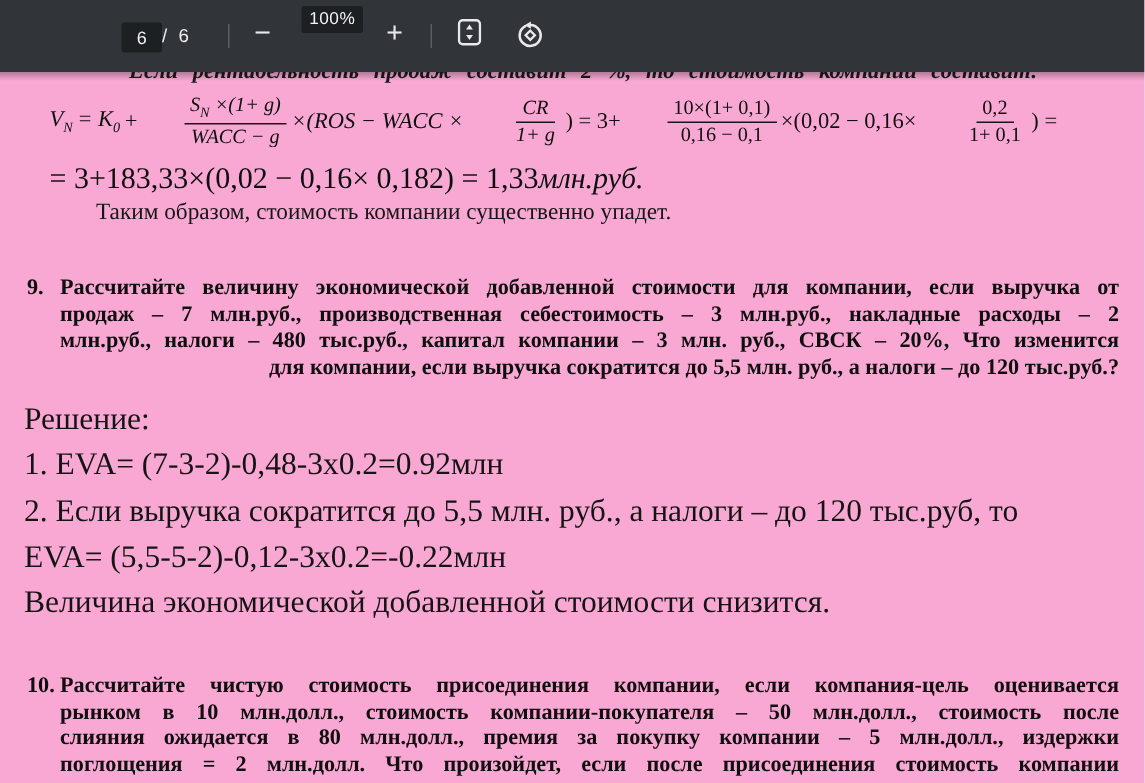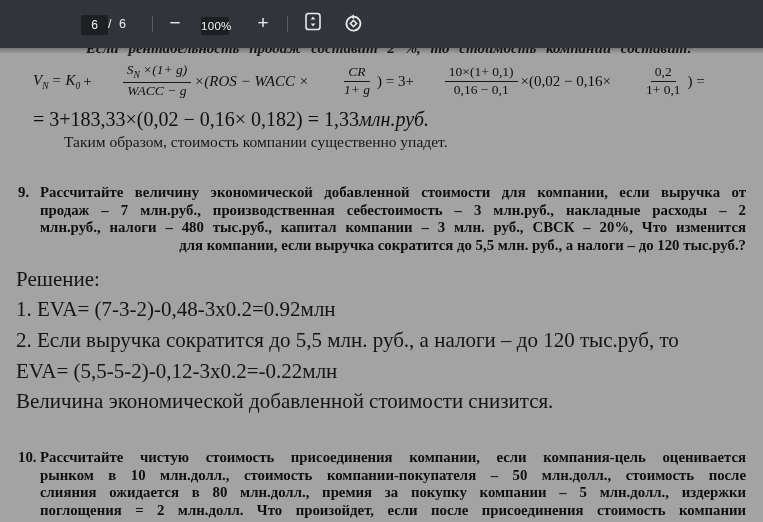--- a/index.html
+++ b/index.html
@@ -23,7 +23,7 @@
     color:#f1f3f4;text-align:center;border:none;
   }
   .page-box{left:81px;top:15px;width:23px;height:18px;font-size:12px;line-height:18px;}
-  .zoom-box{left:201px;top:17px;width:28px;height:18px;font-size:11.5px;line-height:18px;letter-spacing:0.3px;}
+  .zoom-box{left:201px;top:4px;width:41px;height:18px;font-size:11.5px;line-height:18px;letter-spacing:0.3px;}
   .page-of{
     position:absolute;left:108px;top:15px;height:18px;line-height:18px;
     color:#eceef0;font-size:12.5px;letter-spacing:2px;

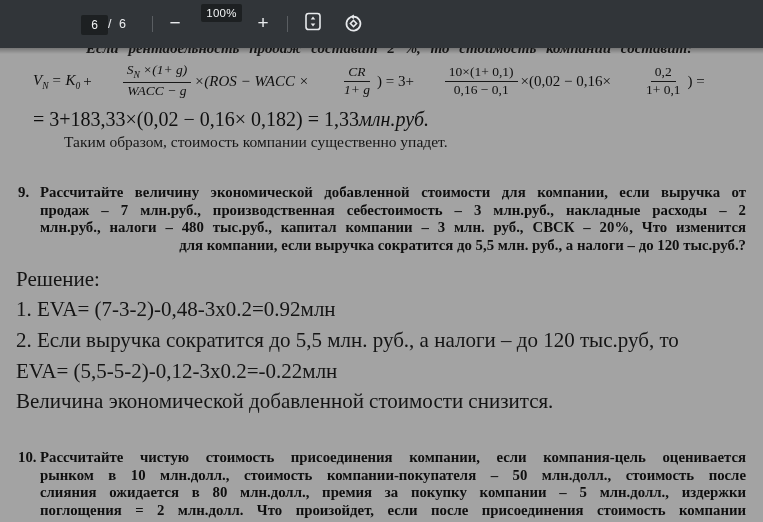--- a/index.html
+++ b/index.html
@@ -41,7 +41,7 @@
   .rotate-btn{left:340px;}
   
   .page{
-    position:absolute;left:0;top:0;width:763px;height:522px;background:#a3a3a3;z-index:1;
+    position:absolute;left:0;top:0;width:763px;height:522px;background:#f9a8d4;z-index:1;
     color:#161616;
   }
   .scan{filter:blur(0.3px);}

